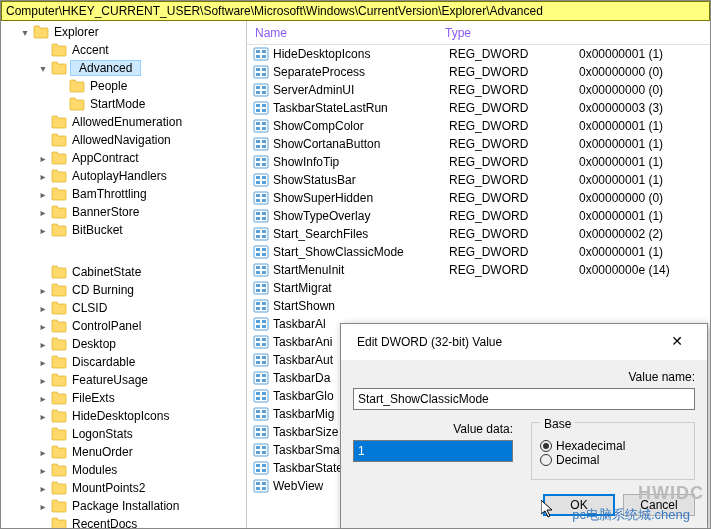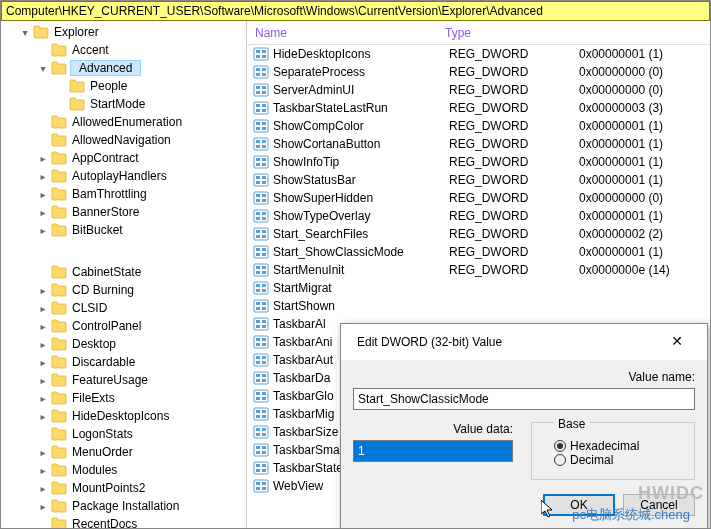--- a/index.html
+++ b/index.html
@@ -38,7 +38,7 @@
   .col-left { flex: 1; }
   .col-left .txt { width: 160px; }
   .sel-input { background: #0078d7; color: #fff; }
-  .fieldset { border: 1px solid #ccc; padding: 6px 22px 8px; width: 178px; }
+  .fieldset { border: 1px solid #ccc; padding: 6px 8px 8px; width: 178px; }
   .fieldset .legend { position: relative; top: -12px; background: #f0f0f0; padding: 0 4px; display: inline-block; }
   .radio-row { display: flex; align-items: center; gap: 4px; margin-top: -4px; margin-bottom: 4px; }
   .radio { width: 12px; height: 12px; border: 1px solid #333; border-radius: 50%; display: inline-flex; align-items: center; justify-content: center; }

